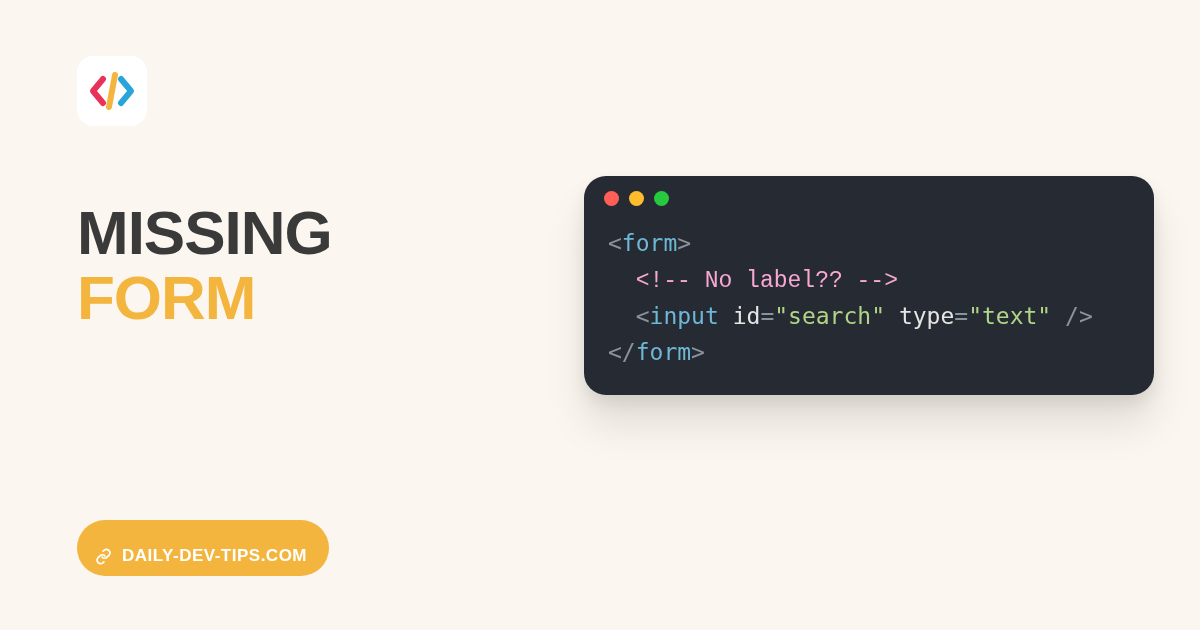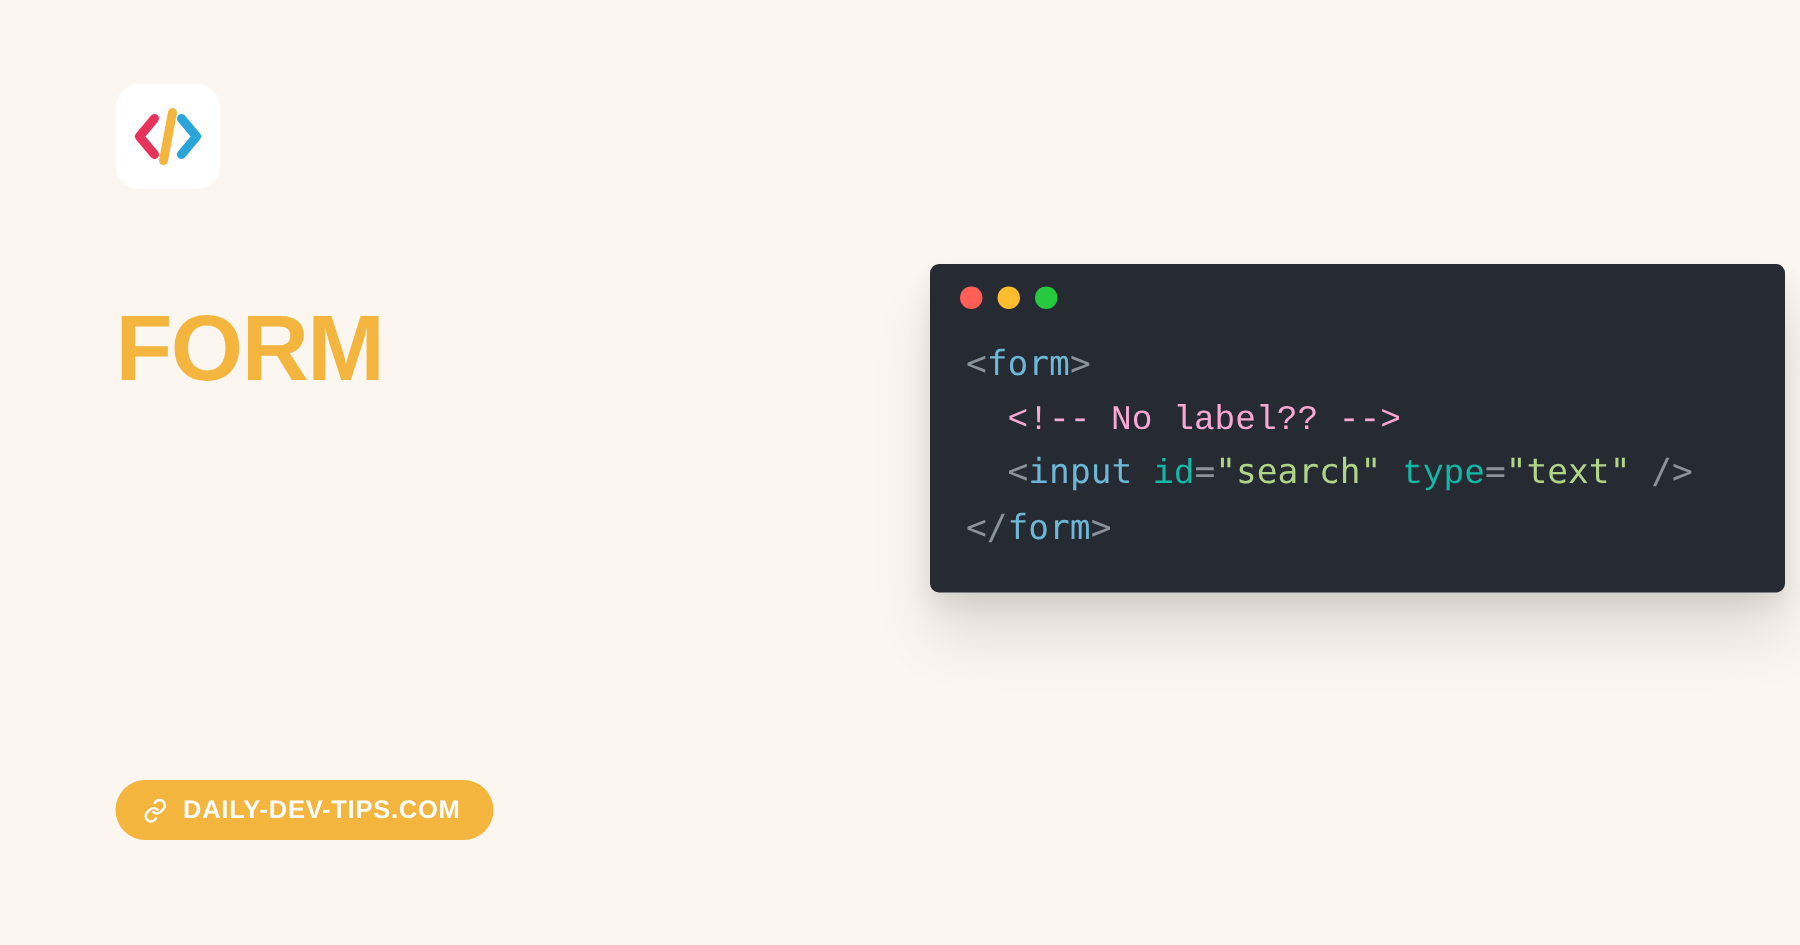--- a/index.html
+++ b/index.html
@@ -108,6 +108,7 @@
 </div>
 
 <div class="title">
+  <div class="dark">Missing</div>
   <div class="accent">form</div>
 </div>
 

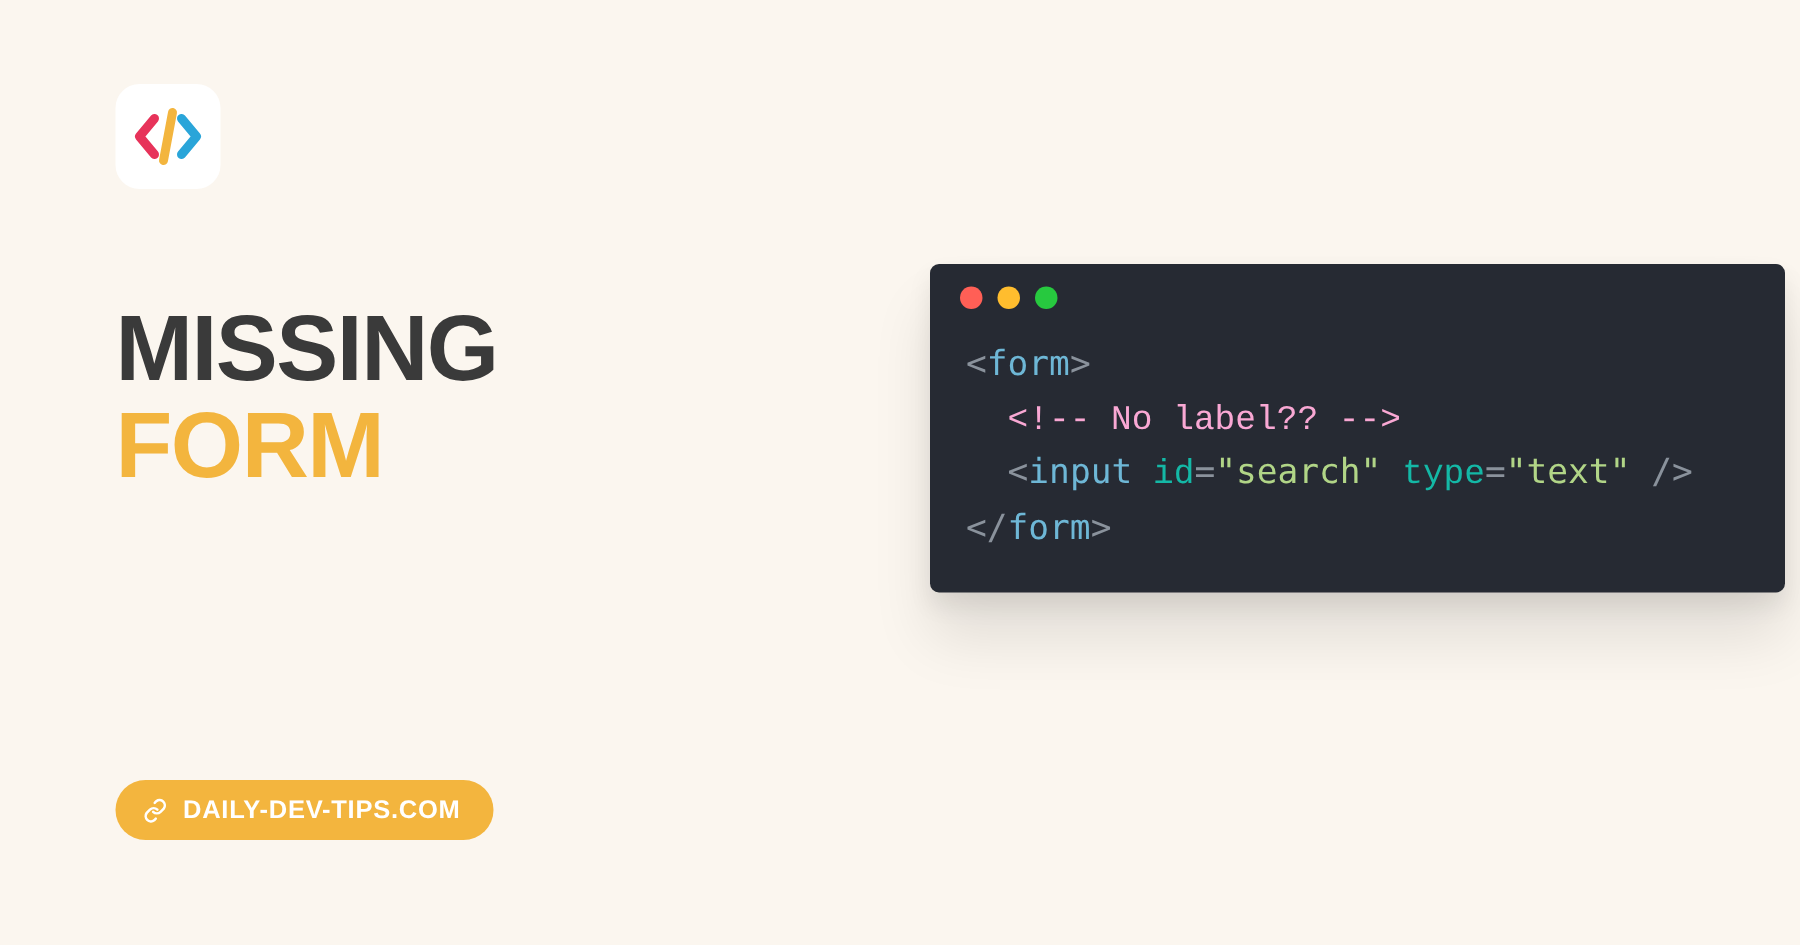--- a/index.html
+++ b/index.html
@@ -63,10 +63,9 @@
     top: 176px;
     width: 570px;
     background: #262a33;
-    border-radius: 6px;
+    border-radius: 22px;
     box-shadow: 0 30px 40px rgba(0,0,0,0.10), 0 8px 16px rgba(0,0,0,0.08);
     padding-bottom: 14px;
-    margin-left: 36px;
   }
   .codewin .titlebar {
     height: 44px;

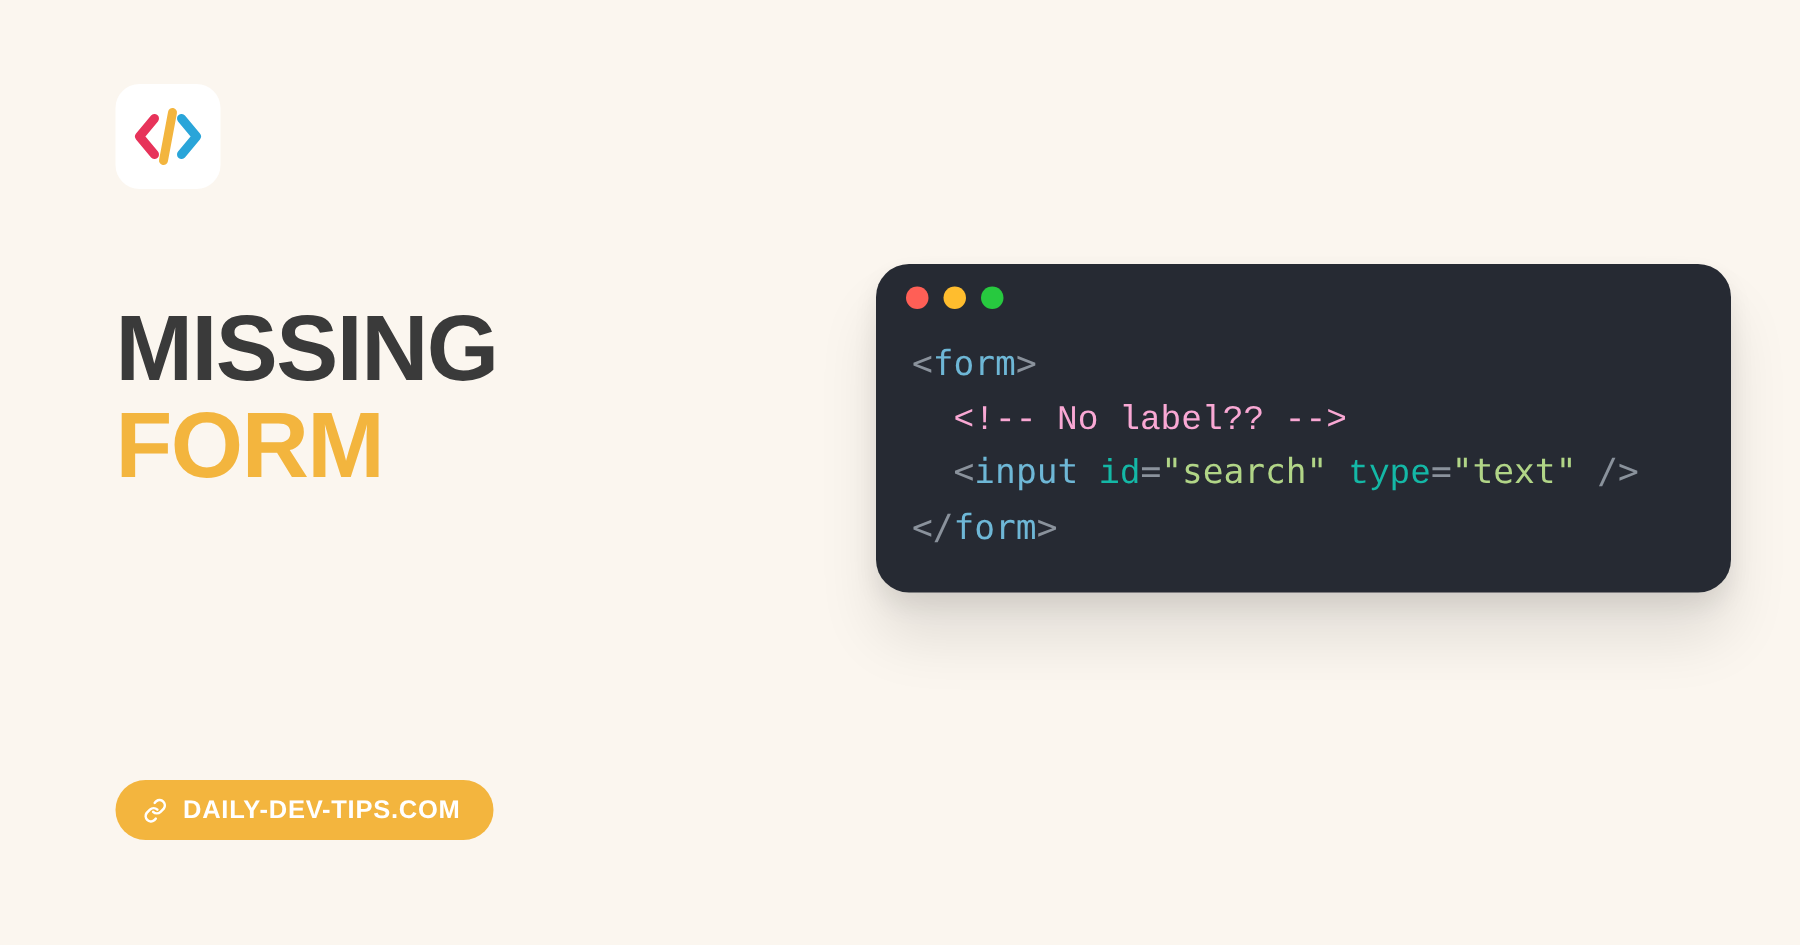--- a/index.html
+++ b/index.html
@@ -91,7 +91,7 @@
   .tok-punct { color: #8a929c; }
   .tok-tag { color: #6eb7d6; }
   .tok-comment { color: #f9a8d4; font-family: Liberation Mono, monospace; }
-  .tok-attr { color: #14b8a6; font-family: Liberation Mono, monospace; }
+  .tok-attr { color: #e5e5e5; }
   .tok-eq { color: #8a929c; }
   .tok-str { color: #b1d587; }
 </style>

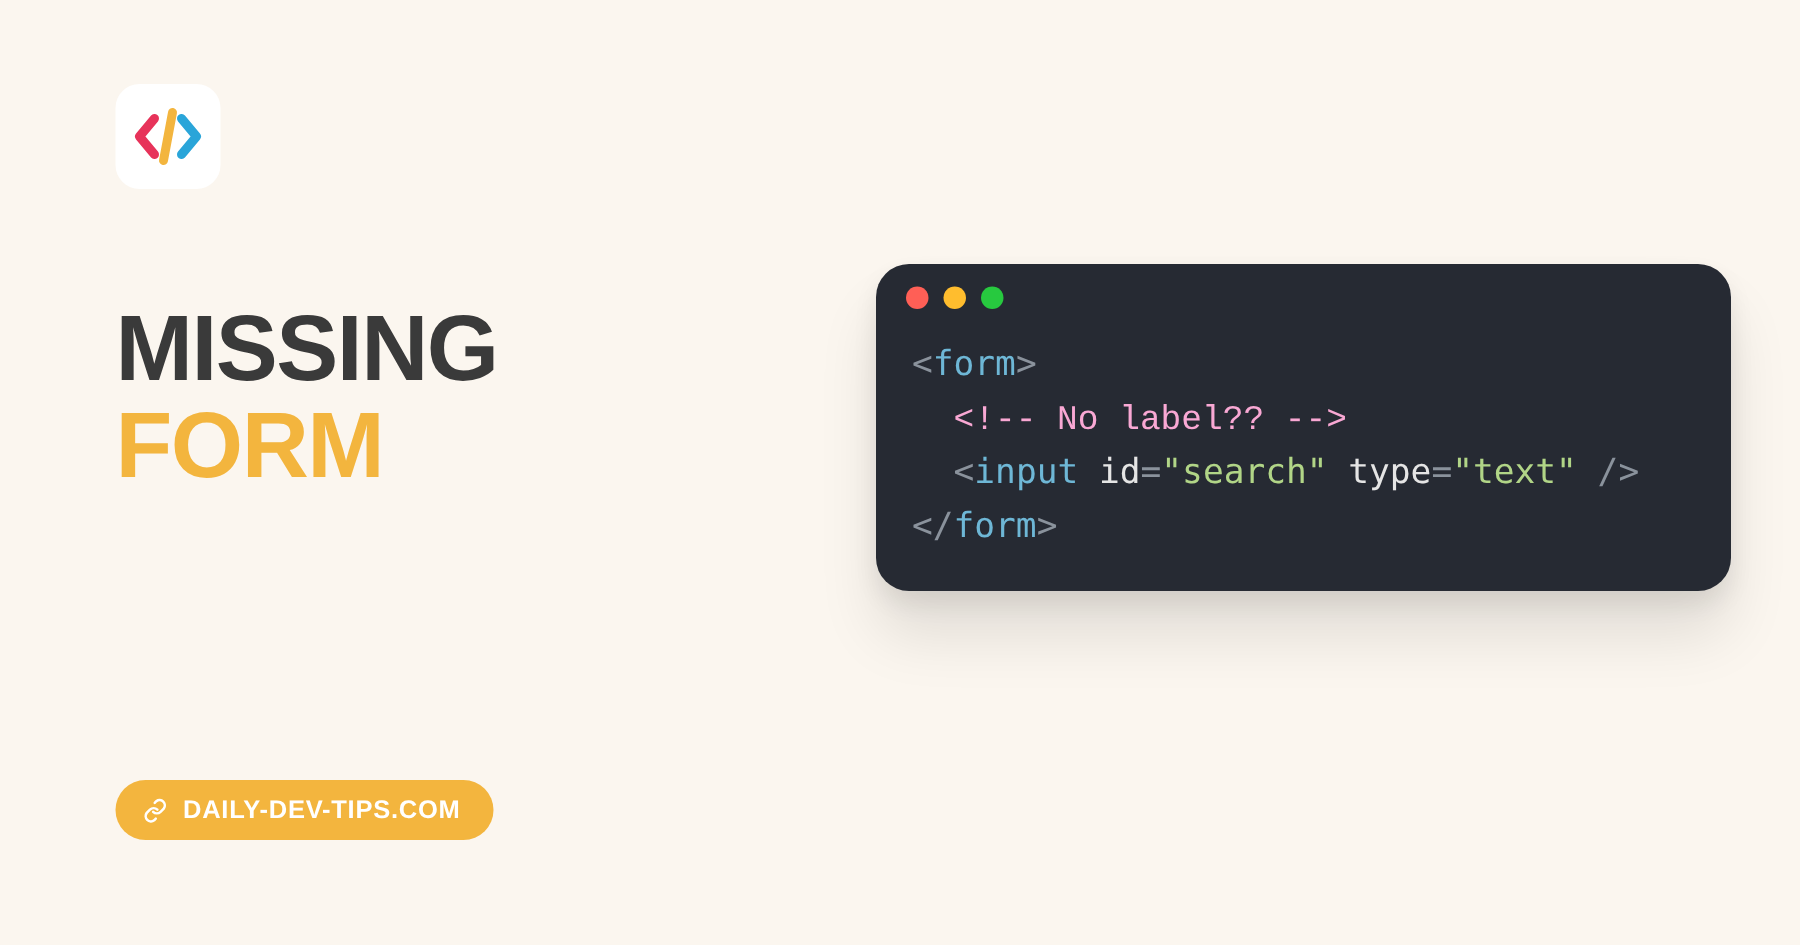--- a/index.html
+++ b/index.html
@@ -49,7 +49,7 @@
     font-weight: 700;
     font-size: 17px;
     letter-spacing: 0.5px;
-    padding: 10px 22px 10px 18px;
+    padding: 26px 22px 10px 18px;
     border-radius: 999px;
     display: inline-flex;
     align-items: center;

